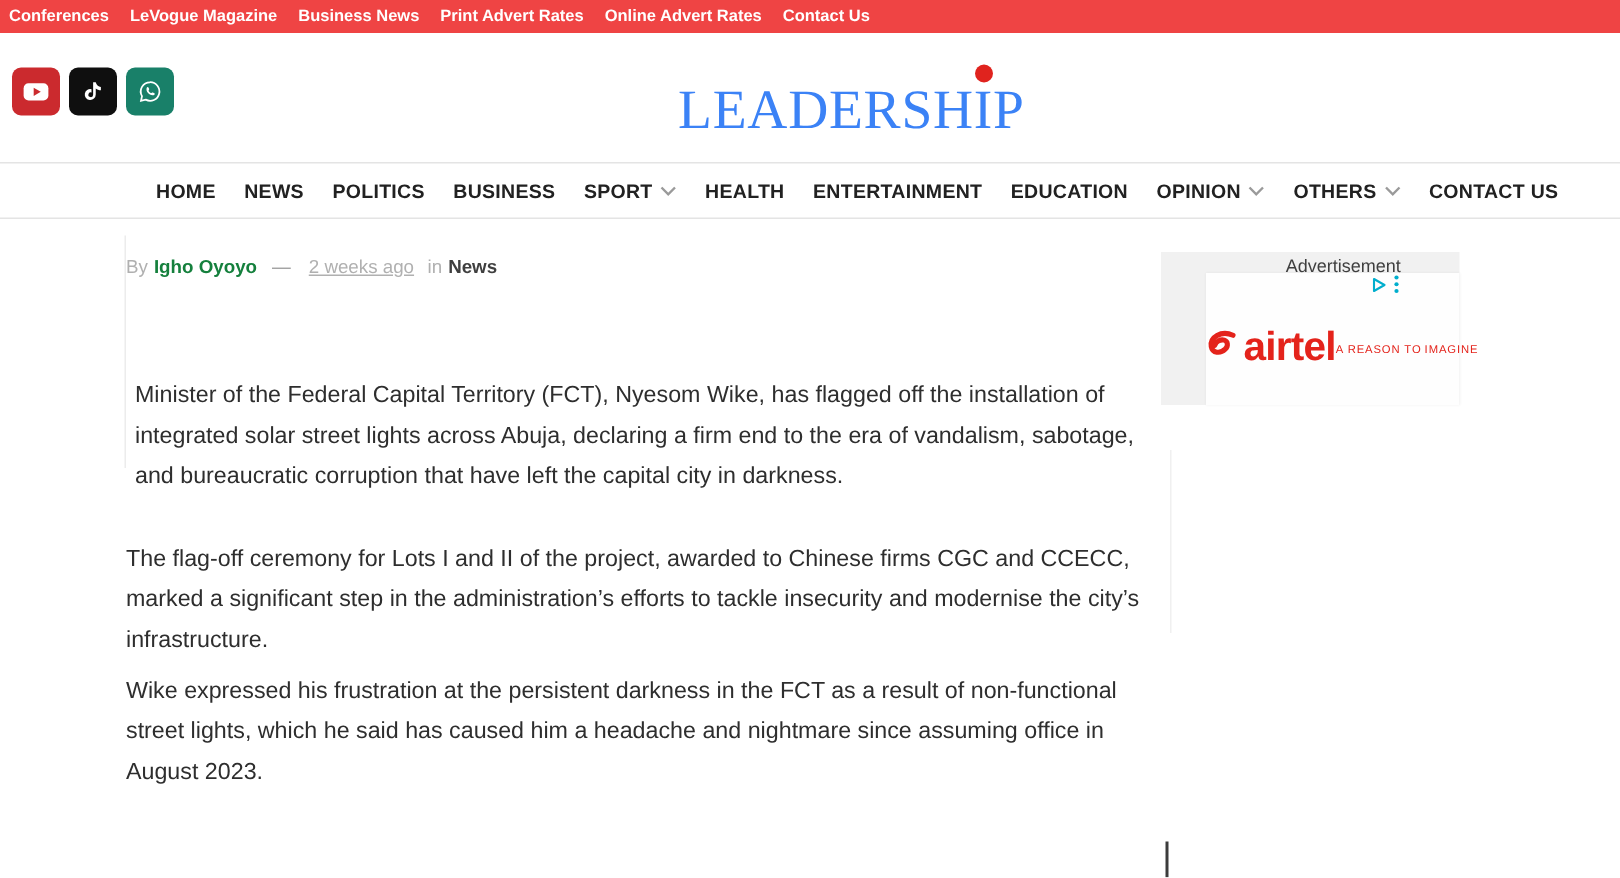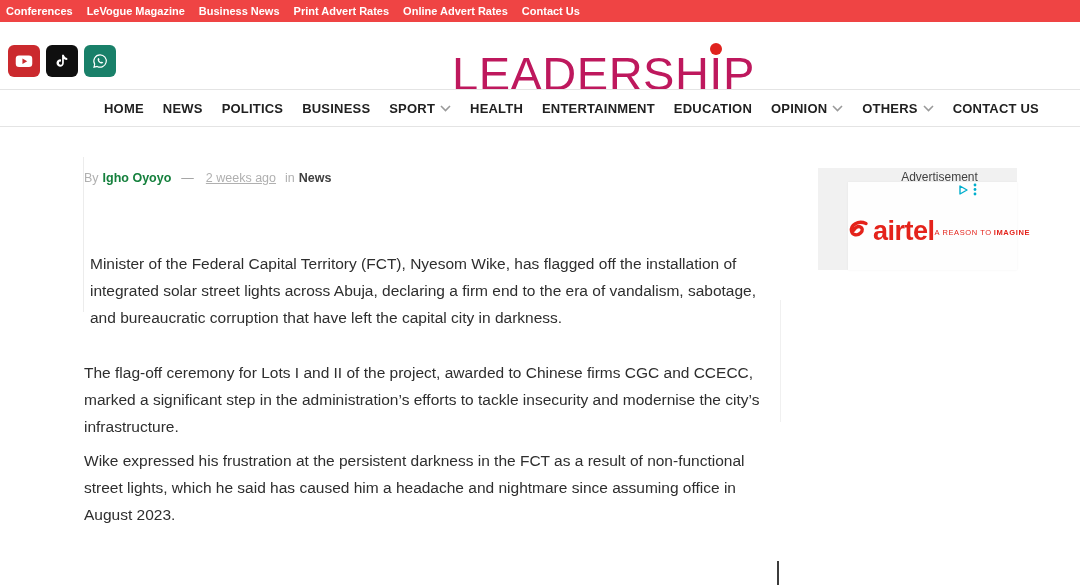--- a/index.html
+++ b/index.html
@@ -39,8 +39,8 @@
 
   .logo {
     position: absolute; left: 452px; top: 28px;
-    font-family: Liberation Sans, sans-serif;
-    font-size: 47px; line-height: 47px; color: #be185d; letter-spacing: 0.5px;
+    font-family: Liberation Serif, serif;
+    font-size: 37px; line-height: 47px; color: #3b82f6; letter-spacing: 0.5px;
     cursor: pointer; white-space: nowrap;
   }
   .logo .dotted { position: relative; display: inline-block; }

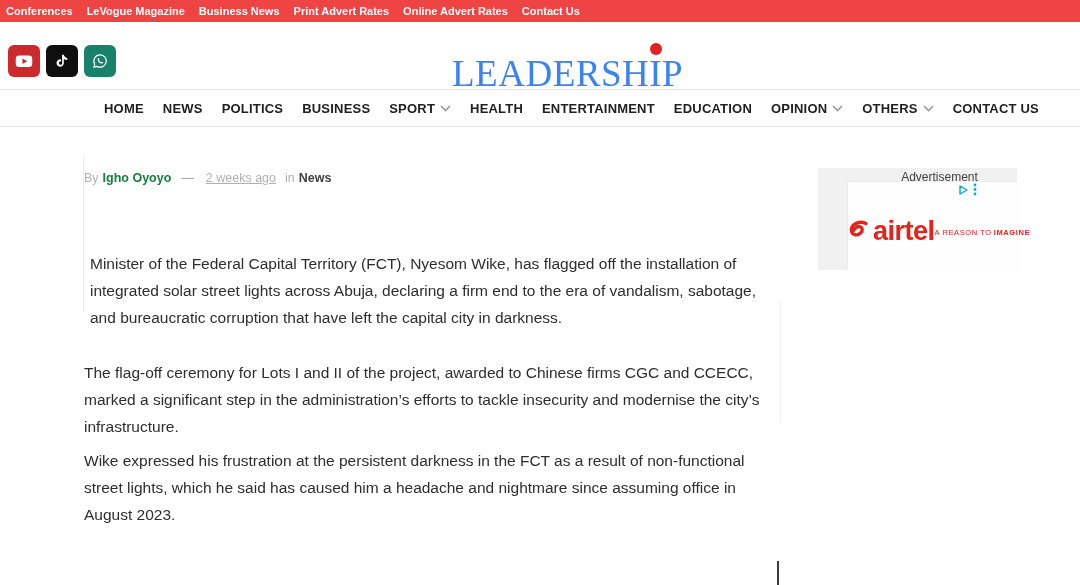--- a/index.html
+++ b/index.html
@@ -51,7 +51,7 @@
 
   
   .nav {
-    position: absolute; top: 89px; left: 0; width: 1080px; height: 38px;
+    position: absolute; top: 108px; left: 0; width: 1080px; height: 38px;
     background: #fff; border-top: 1px solid #e4e4e4; border-bottom: 1px solid #e4e4e4;
     display: flex; align-items: center; gap: 19px; padding-left: 104px;
   }

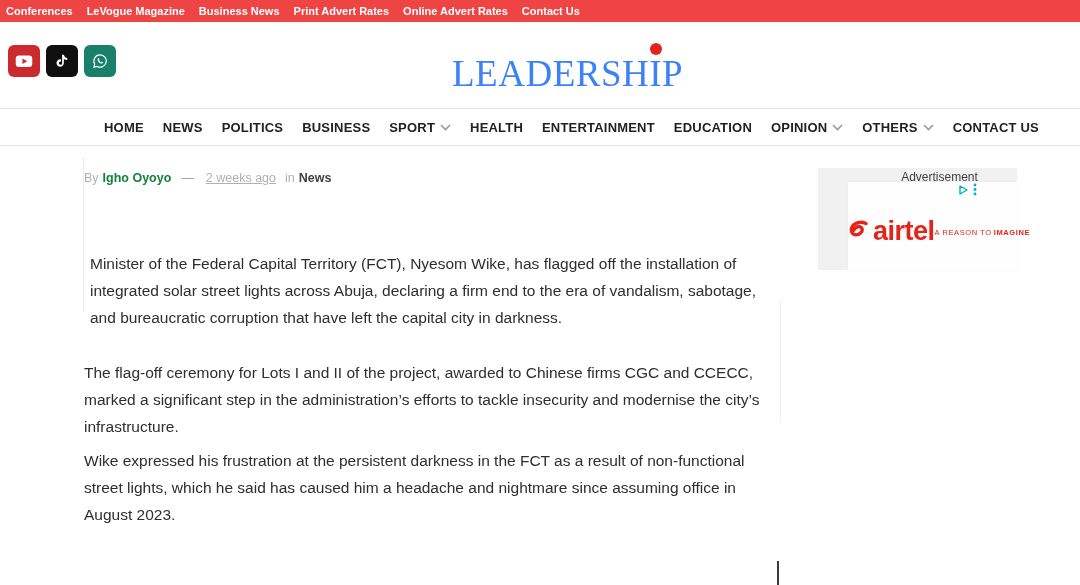--- a/index.html
+++ b/index.html
@@ -89,7 +89,7 @@
   .caret { position: absolute; left: 777px; top: 561px; width: 2px; height: 24px; background: #3c3c3c; }
 
   
-  .ad-box { position: absolute; left: 818px; top: 168px; width: 199px; height: 102px; background: #f1f1f1; padding-left: 44px; }
+  .ad-box { position: absolute; left: 774px; top: 168px; width: 199px; height: 102px; background: #f1f1f1; padding-left: 44px; }
   .ad-label { text-align: center; font-size: 12px; color: #3f3f3f; padding-top: 2px; }
   .ad-panel { position: absolute; left: 30px; top: 14px; width: 169px; height: 88px; background: #fefefe; box-shadow: 0 0 2px rgba(0,0,0,0.06); }
   .ad-controls { position: absolute; top: 1px; right: 40px; display: flex; align-items: center; gap: 4px; }

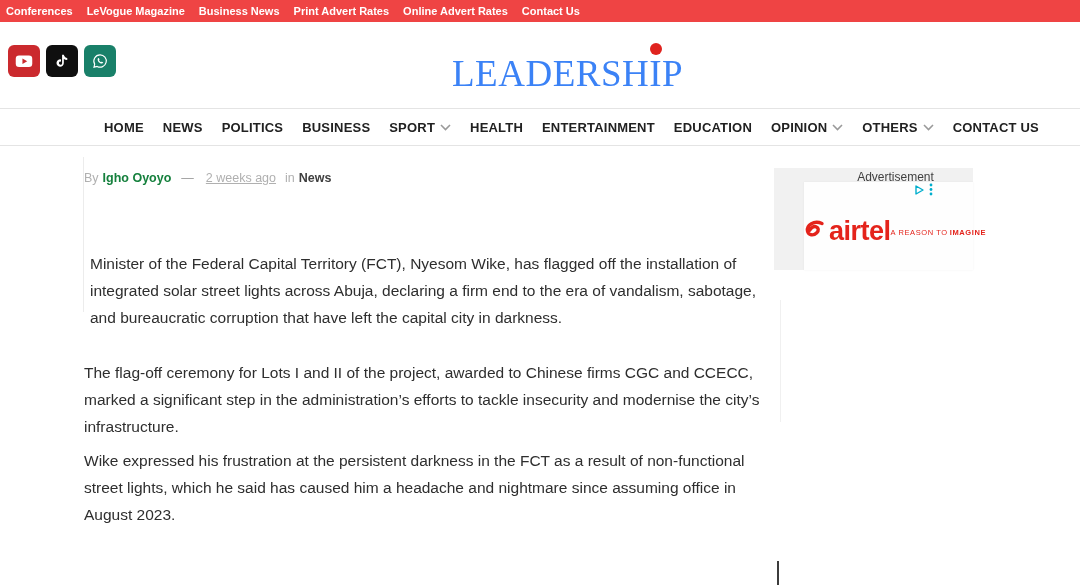--- a/index.html
+++ b/index.html
@@ -98,7 +98,7 @@
   .airtel-row { display: flex; align-items: center; gap: 4px; }
   .airtel-word { font-size: 27px; font-weight: 700; color: #e4231b; letter-spacing: -0.5px; line-height: 27px; }
   .airtel-tag { margin-top: 1px; font-size: 7.5px; letter-spacing: 0.6px; color: #e4231b; white-space: nowrap; }
-  .airtel-tag .bold { font-weight: 700; margin-left: 2px; }
+  .airtel-tag .bold { font-weight: 400; margin-left: 2px; }
 </style>
 </head>
 <body>

